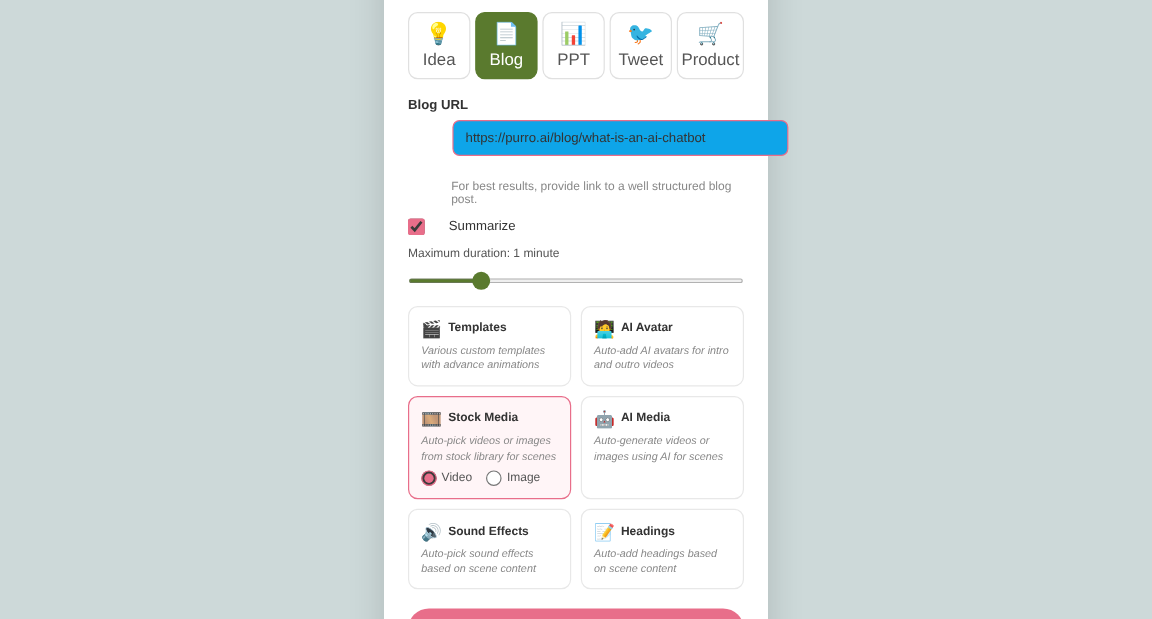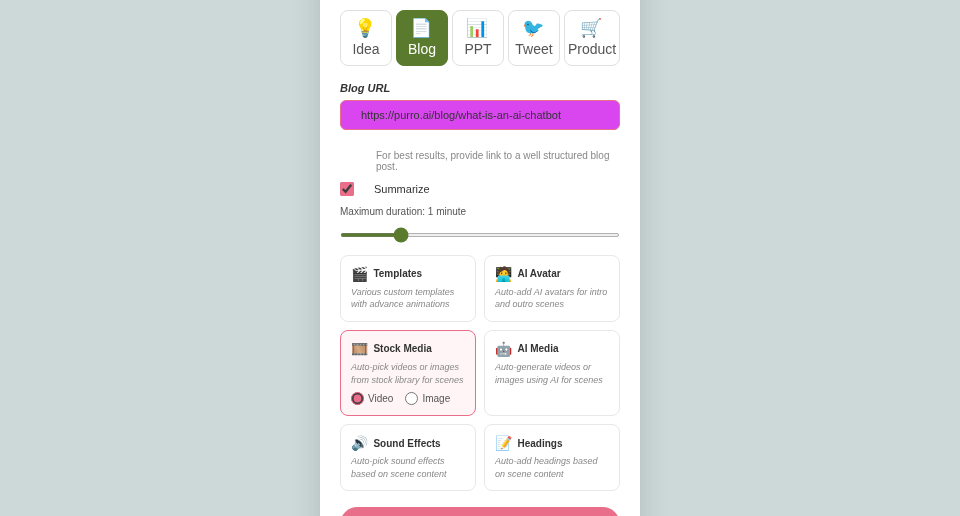--- a/index.html
+++ b/index.html
@@ -81,7 +81,6 @@
       font-weight: 600;
       color: #333;
       margin-bottom: 6px;
-      font-style: italic;
     }
     .url-input {
       width: 100%;

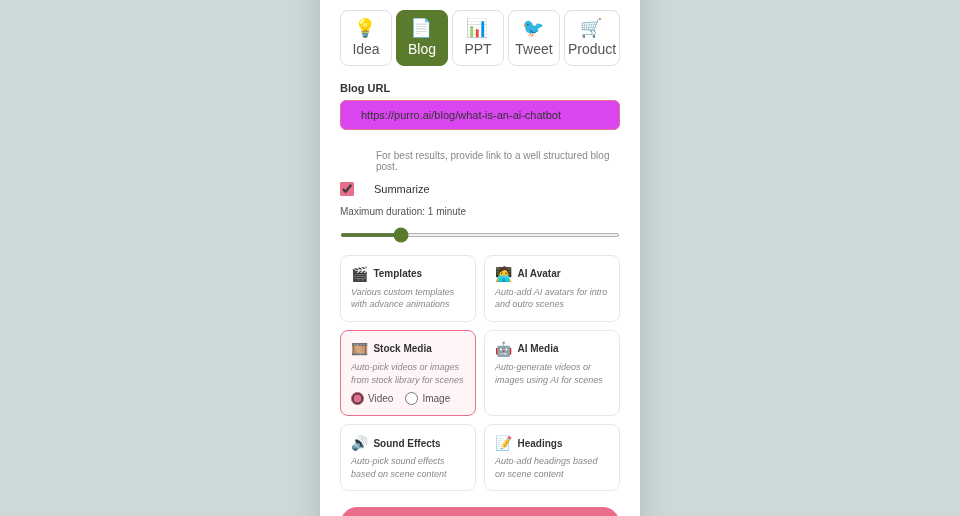--- a/index.html
+++ b/index.html
@@ -84,13 +84,14 @@
     }
     .url-input {
       width: 100%;
-      padding: 8px 20px;
+      padding: 8px 10px;
       border: 1.5px solid #e86e8a;
       border-radius: 6px;
       font-size: 11px;
       color: #333;
       outline: none;
-      background: #d946ef;
+      background: #0ea5e9;
+      margin-left: 37px;
     }
     .url-hint {
       font-size: 10px;

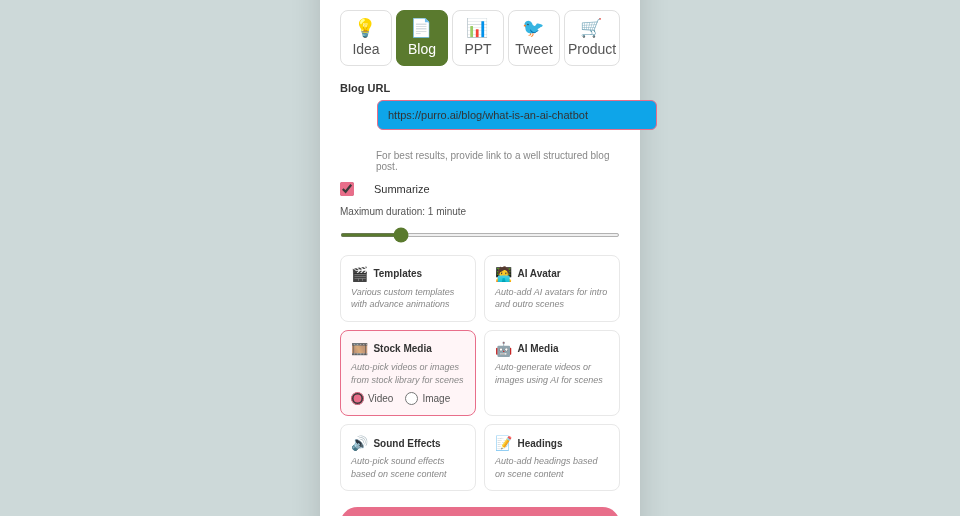--- a/index.html
+++ b/index.html
@@ -269,7 +269,7 @@
         <span class="option-icon">🧑‍💻</span>
         <span class="option-title">AI Avatar</span>
       </div>
-      <div class="option-desc">Auto-add AI avatars for intro and outro scenes</div>
+      <div class="option-desc">Auto-add AI avatars for intro and outro videos</div>
     </div>
 
     <div class="option-card highlighted">

